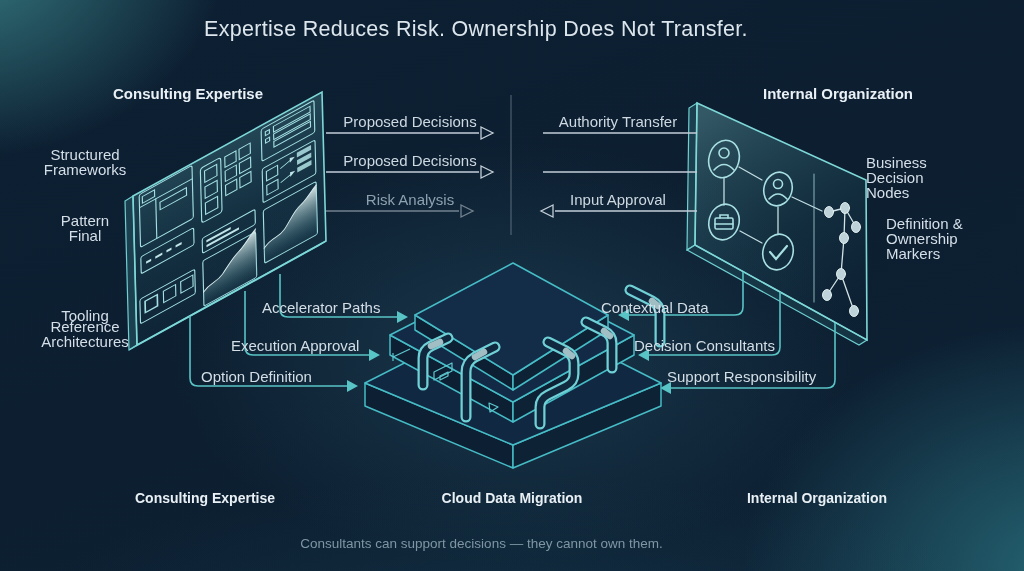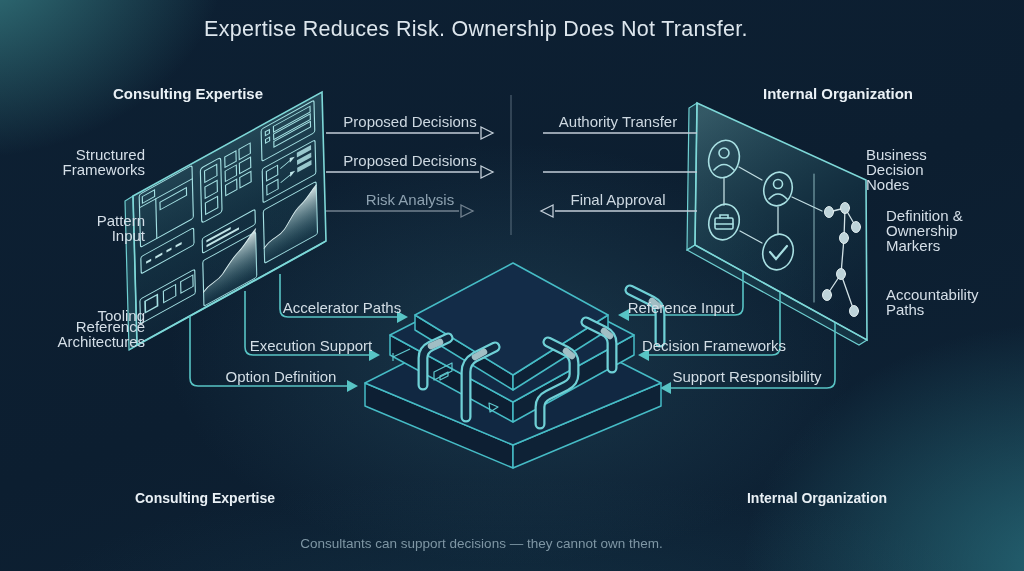--- a/index.html
+++ b/index.html
@@ -21,7 +21,7 @@
   .panel-title{font-weight:bold;font-size:15px;color:#eaf1f6;text-align:center;width:160px;}
   .side-label{white-space:pre-line;width:120px;}
   .side-label.right{text-align:left;}
-  .side-label.left{text-align:right;}
+  .side-label.left{text-align:center;}
   .flow-label{width:160px;text-align:center;color:#cdd8e1;}
   .flow-label.dim{color:#8da1b0;}
   .teal-label{width:160px;text-align:center;color:#d3dee6;}

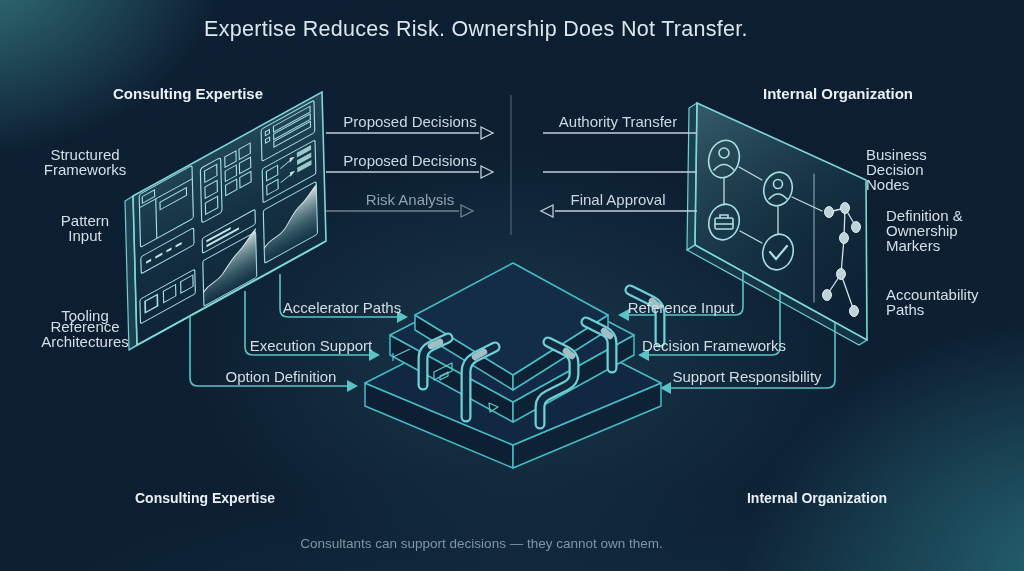--- a/index.html
+++ b/index.html
@@ -20,7 +20,7 @@
     color:#dde6ed;letter-spacing:.3px;}
   .panel-title{font-weight:bold;font-size:15px;color:#eaf1f6;text-align:center;width:160px;}
   .side-label{white-space:pre-line;width:120px;}
-  .side-label.right{text-align:left;}
+  .side-label.right{text-align:left;margin-top:8px;}
   .side-label.left{text-align:center;}
   .flow-label{width:160px;text-align:center;color:#cdd8e1;}
   .flow-label.dim{color:#8da1b0;}

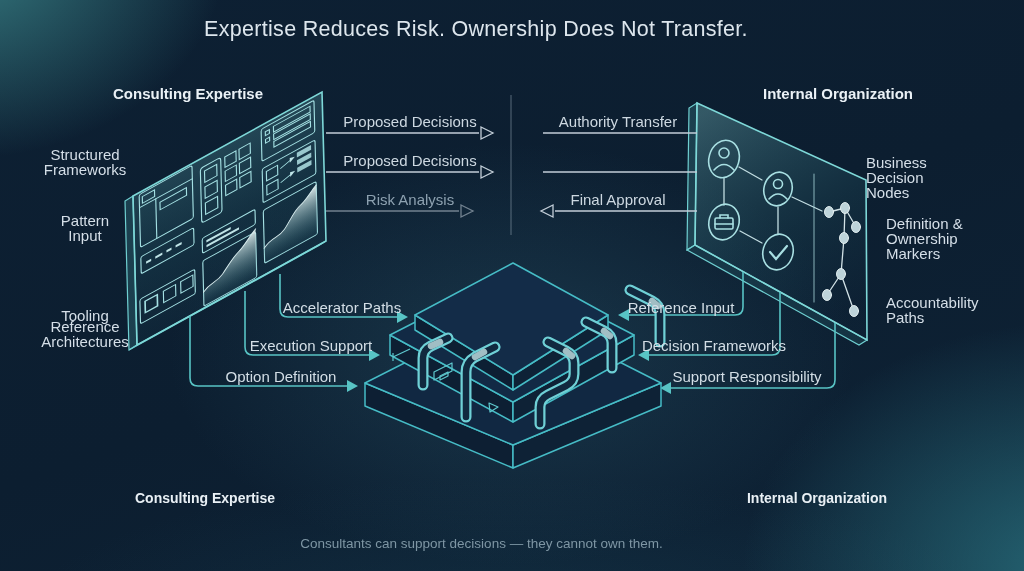--- a/index.html
+++ b/index.html
@@ -333,7 +333,7 @@
 <div class="label flow-label" style="left:330px;top:153px;">Proposed Decisions</div>
 <div class="label flow-label dim" style="left:330px;top:192px;">Risk Analysis</div>
 <div class="label flow-label" style="left:538px;top:114px;">Authority Transfer</div>
-<div class="label flow-label" style="left:538px;top:192px;">Final Approval</div>
+<div class="label flow-label" style="left:538px;top:192px;">Input Approval</div>
 
 <div class="label teal-label" style="left:262px;top:300px;">Accelerator Paths</div>
 <div class="label teal-label" style="left:231px;top:338px;">Execution Support</div>

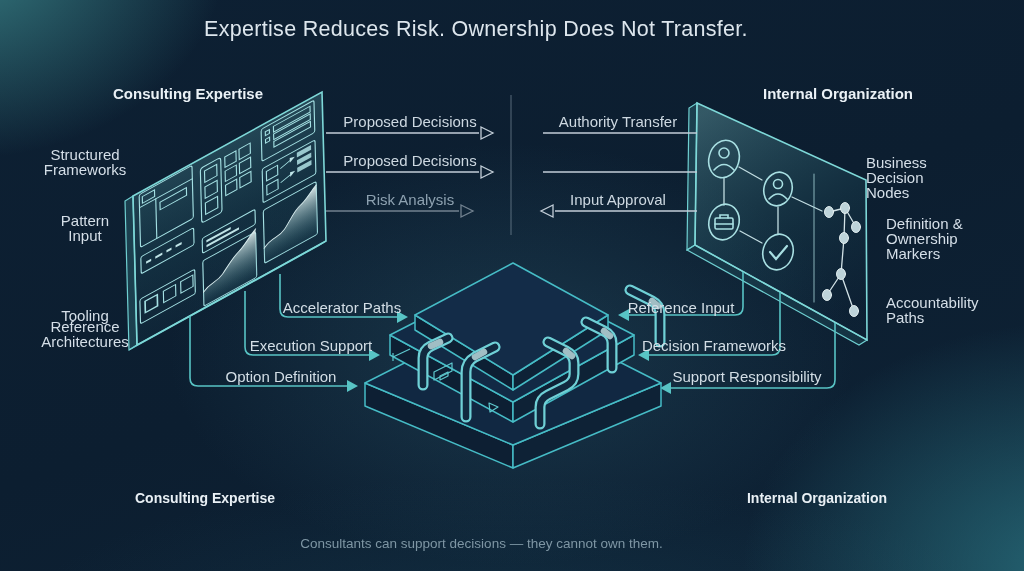--- a/index.html
+++ b/index.html
@@ -316,7 +316,7 @@
 <div class="label side-label left" style="left:25px;top:147px;">Structured
 Frameworks</div>
 <div class="label side-label left" style="left:25px;top:213px;">Pattern
-Input</div>
+Final</div>
 <div class="label side-label left" style="left:25px;top:280px;margin-top:28px;">Tooling</div>
 <div class="label side-label left" style="left:25px;top:319px;">Reference
 Architectures</div>

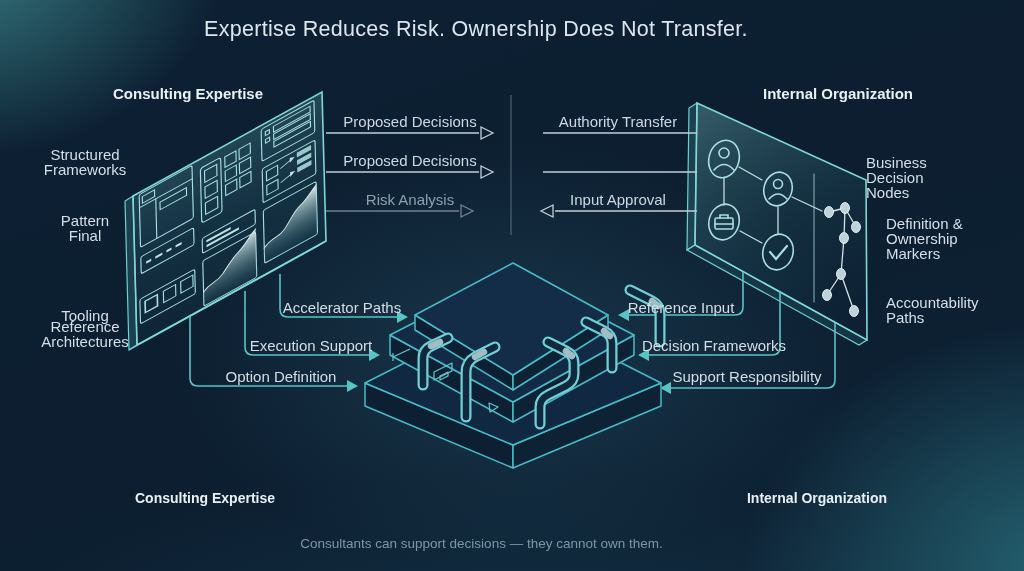--- a/index.html
+++ b/index.html
@@ -24,7 +24,7 @@
   .side-label.left{text-align:center;}
   .flow-label{width:160px;text-align:center;color:#cdd8e1;}
   .flow-label.dim{color:#8da1b0;}
-  .teal-label{width:160px;text-align:center;color:#d3dee6;}
+  .teal-label{width:160px;color:#d3dee6;}
   .footer-label{font-weight:bold;font-size:14px;color:#e9f0f5;width:200px;text-align:center;}
   .caption{left:0;top:536px;width:963px;text-align:center;font-size:13.5px;color:#7e96a4;}
 </style>

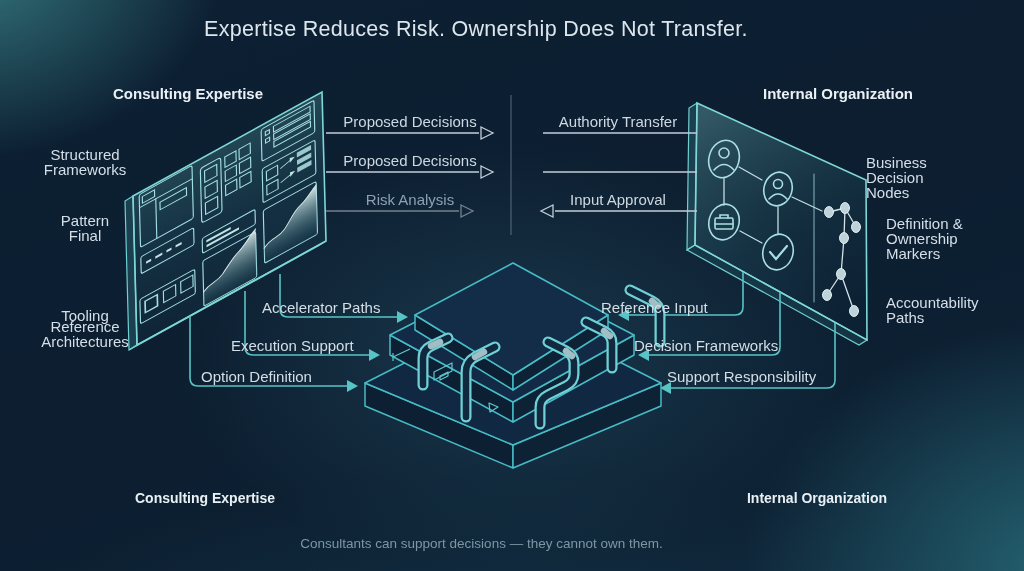--- a/index.html
+++ b/index.html
@@ -338,7 +338,7 @@
 <div class="label teal-label" style="left:262px;top:300px;">Accelerator Paths</div>
 <div class="label teal-label" style="left:231px;top:338px;">Execution Support</div>
 <div class="label teal-label" style="left:201px;top:369px;">Option Definition</div>
-<div class="label teal-label" style="left:601px;top:300px;">Reference Input</div>
+<div class="label teal-label" style="left:601px;top:300px;">Contextual Data</div>
 <div class="label teal-label" style="left:634px;top:338px;">Decision Frameworks</div>
 <div class="label teal-label" style="left:667px;top:369px;">Support Responsibility</div>
 

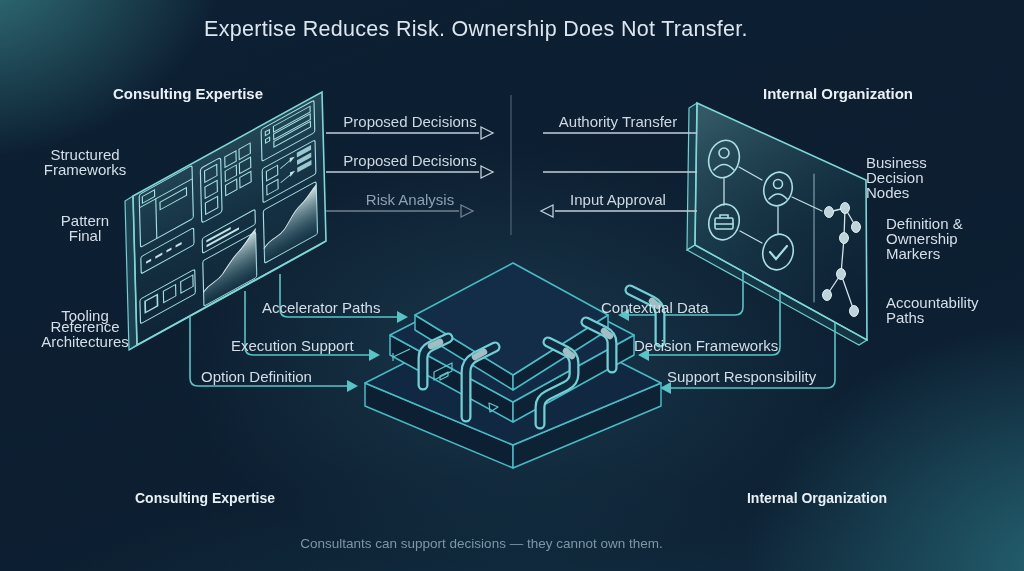--- a/index.html
+++ b/index.html
@@ -326,8 +326,6 @@
 <div class="label side-label right" style="left:886px;top:208px;">Definition &amp;
 Ownership
 Markers</div>
-<div class="label side-label right" style="left:886px;top:287px;">Accountability
-Paths</div>
 
 <div class="label flow-label" style="left:330px;top:114px;">Proposed Decisions</div>
 <div class="label flow-label" style="left:330px;top:153px;">Proposed Decisions</div>

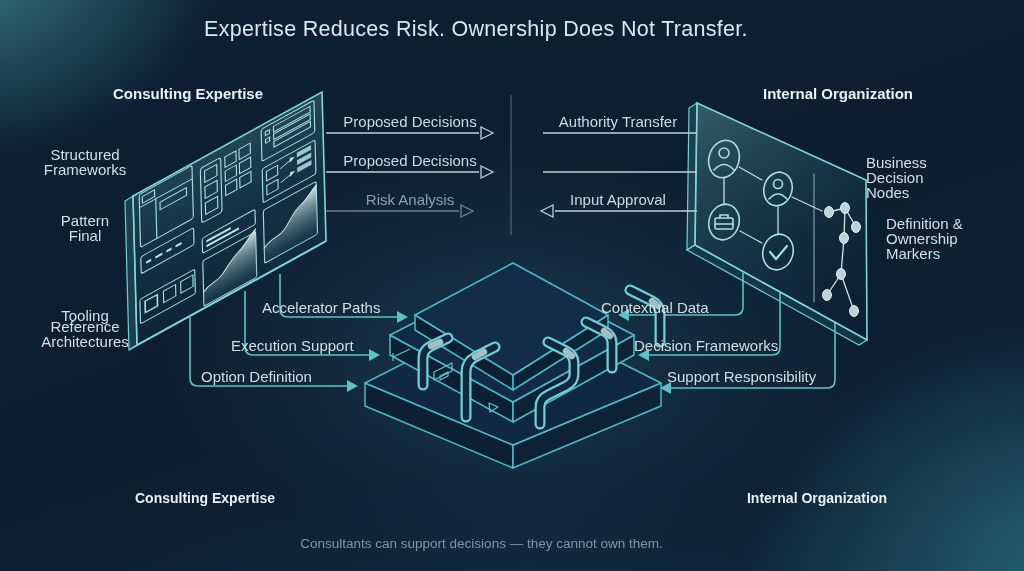--- a/index.html
+++ b/index.html
@@ -334,7 +334,7 @@
 <div class="label flow-label" style="left:538px;top:192px;">Input Approval</div>
 
 <div class="label teal-label" style="left:262px;top:300px;">Accelerator Paths</div>
-<div class="label teal-label" style="left:231px;top:338px;">Execution Support</div>
+<div class="label teal-label" style="left:231px;top:338px;">Execution Approval</div>
 <div class="label teal-label" style="left:201px;top:369px;">Option Definition</div>
 <div class="label teal-label" style="left:601px;top:300px;">Contextual Data</div>
 <div class="label teal-label" style="left:634px;top:338px;">Decision Frameworks</div>

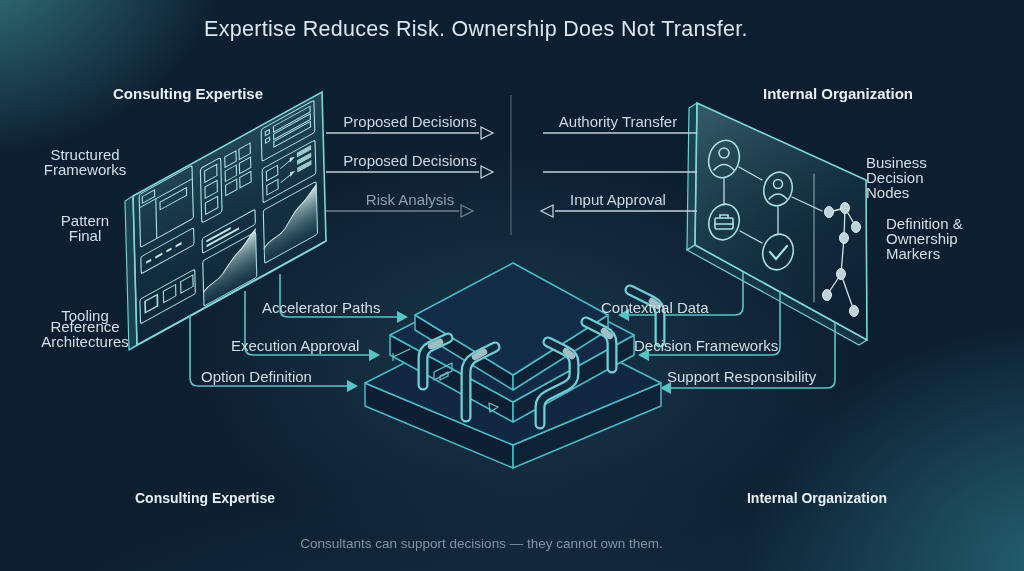--- a/index.html
+++ b/index.html
@@ -337,7 +337,7 @@
 <div class="label teal-label" style="left:231px;top:338px;">Execution Approval</div>
 <div class="label teal-label" style="left:201px;top:369px;">Option Definition</div>
 <div class="label teal-label" style="left:601px;top:300px;">Contextual Data</div>
-<div class="label teal-label" style="left:634px;top:338px;">Decision Frameworks</div>
+<div class="label teal-label" style="left:634px;top:338px;">Decision Consultants</div>
 <div class="label teal-label" style="left:667px;top:369px;">Support Responsibility</div>
 
 <div class="label footer-label" style="left:105px;top:491px;">Consulting Expertise</div>

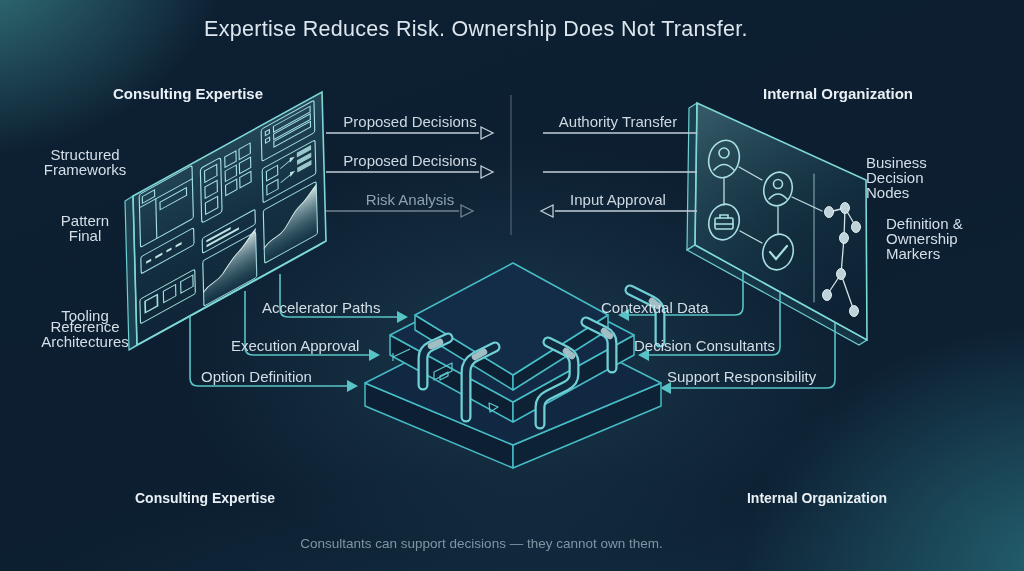--- a/index.html
+++ b/index.html
@@ -341,6 +341,7 @@
 <div class="label teal-label" style="left:667px;top:369px;">Support Responsibility</div>
 
 <div class="label footer-label" style="left:105px;top:491px;">Consulting Expertise</div>
+<div class="label footer-label" style="left:412px;top:491px;">Cloud Data Migration</div>
 <div class="label footer-label" style="left:717px;top:491px;">Internal Organization</div>
 
 <div class="label caption">Consultants can support decisions — they cannot own them.</div>

